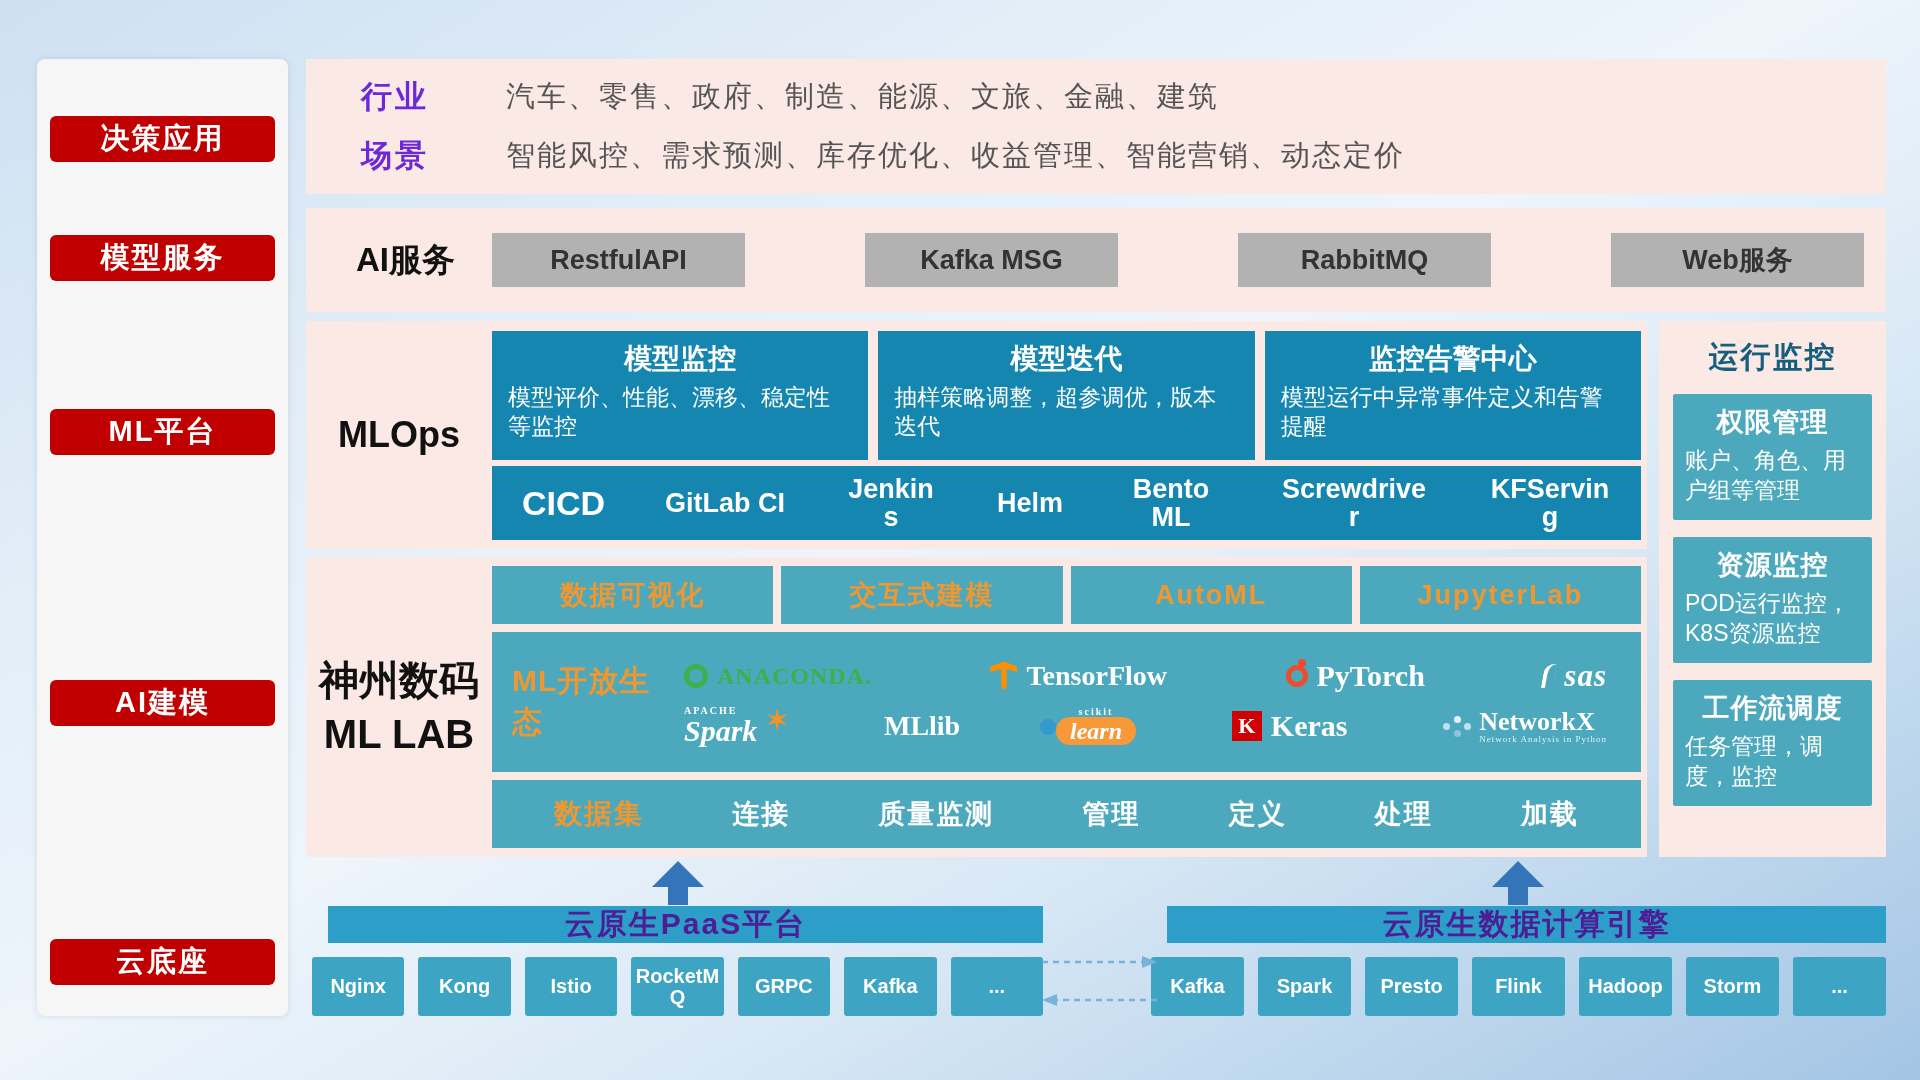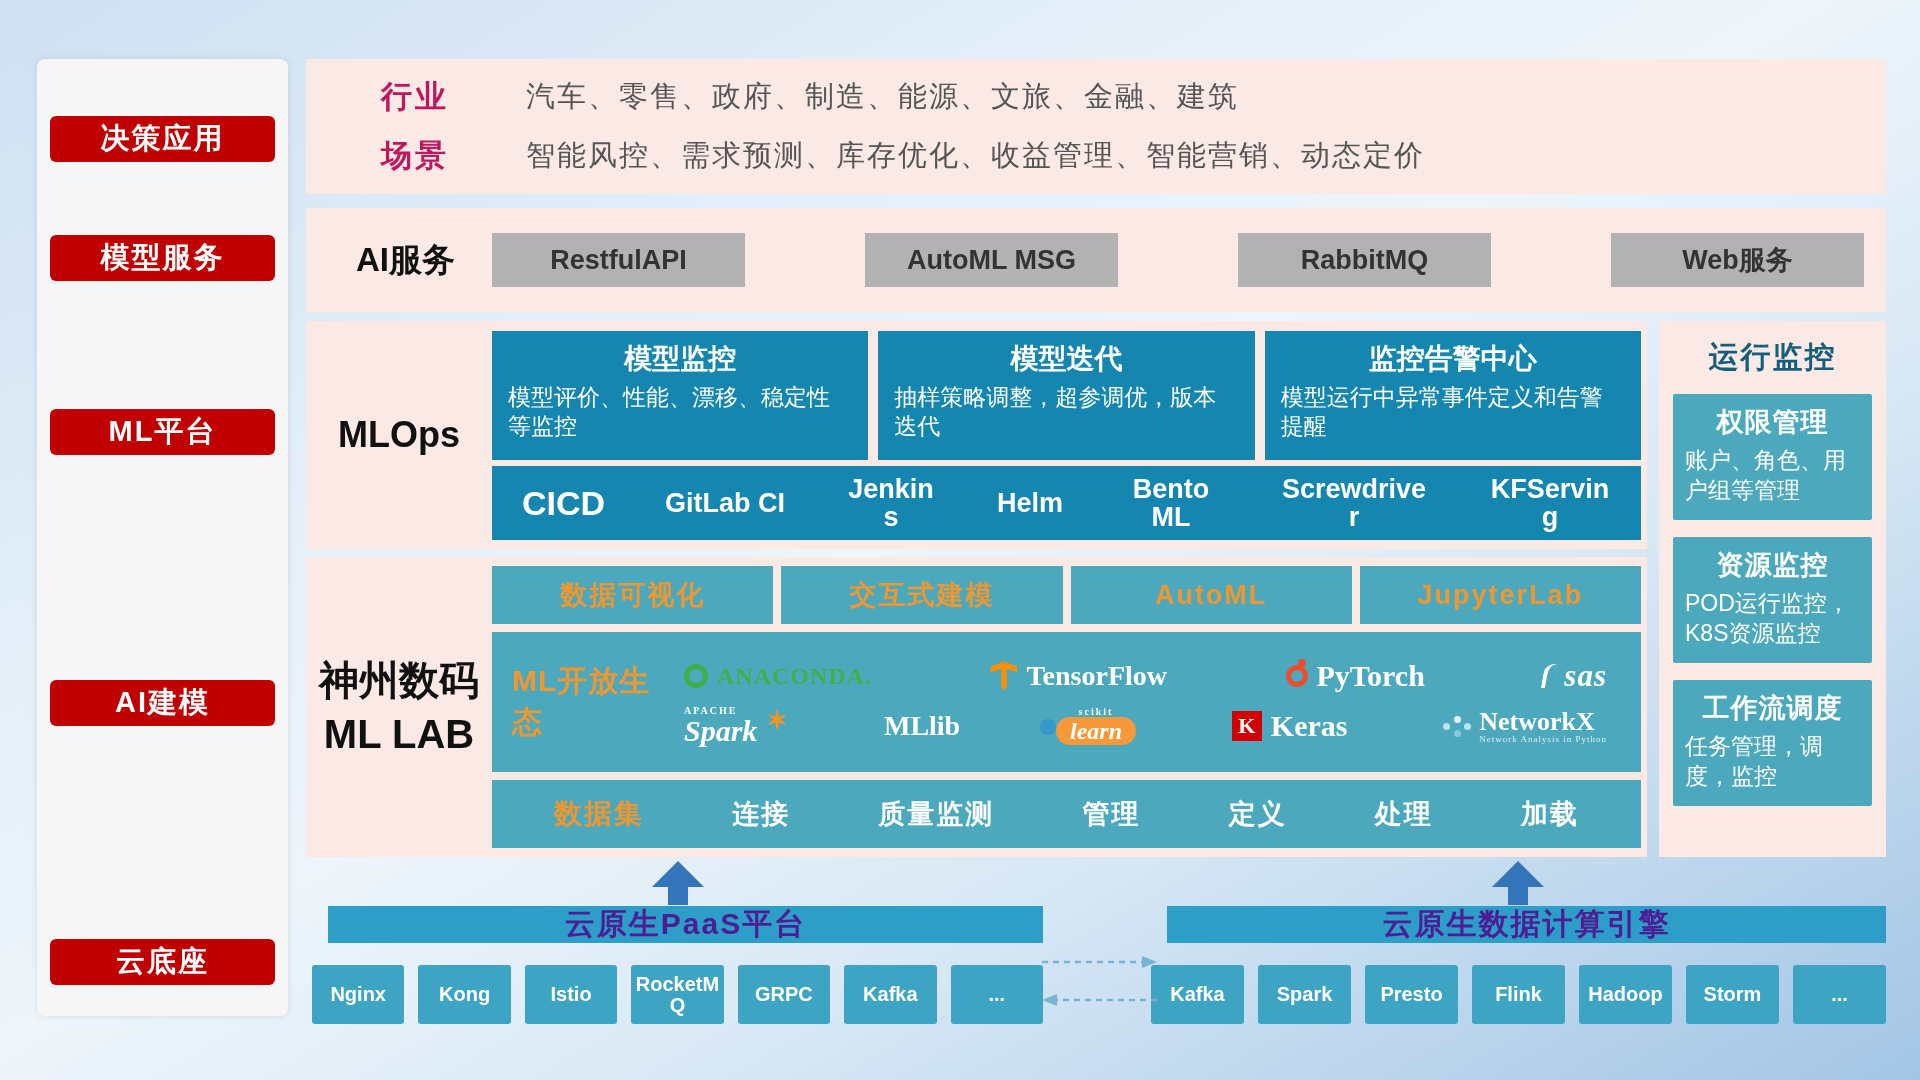--- a/index.html
+++ b/index.html
@@ -27,7 +27,7 @@
   .band { position:absolute; left:306px; background:#fbe9e6; }
   .band1 { top:59px;  width:1580px; height:135px; display:flex; flex-direction:column; justify-content:space-evenly; padding-left:55px; }
   .band1 .row { display:flex; align-items:center; }
-  .blabel { width:145px; font-size:31px; font-weight:bold; color:#be185d; letter-spacing:3px;margin-left:20px; }
+  .blabel { width:145px; font-size:31px; font-weight:bold; color:#6d28d9; letter-spacing:3px; }
   .btext  { font-size:29px; color:#555; letter-spacing:2px; }
 
   .band2 { top:208px; width:1580px; height:104px; display:flex; align-items:center; padding-left:50px; }

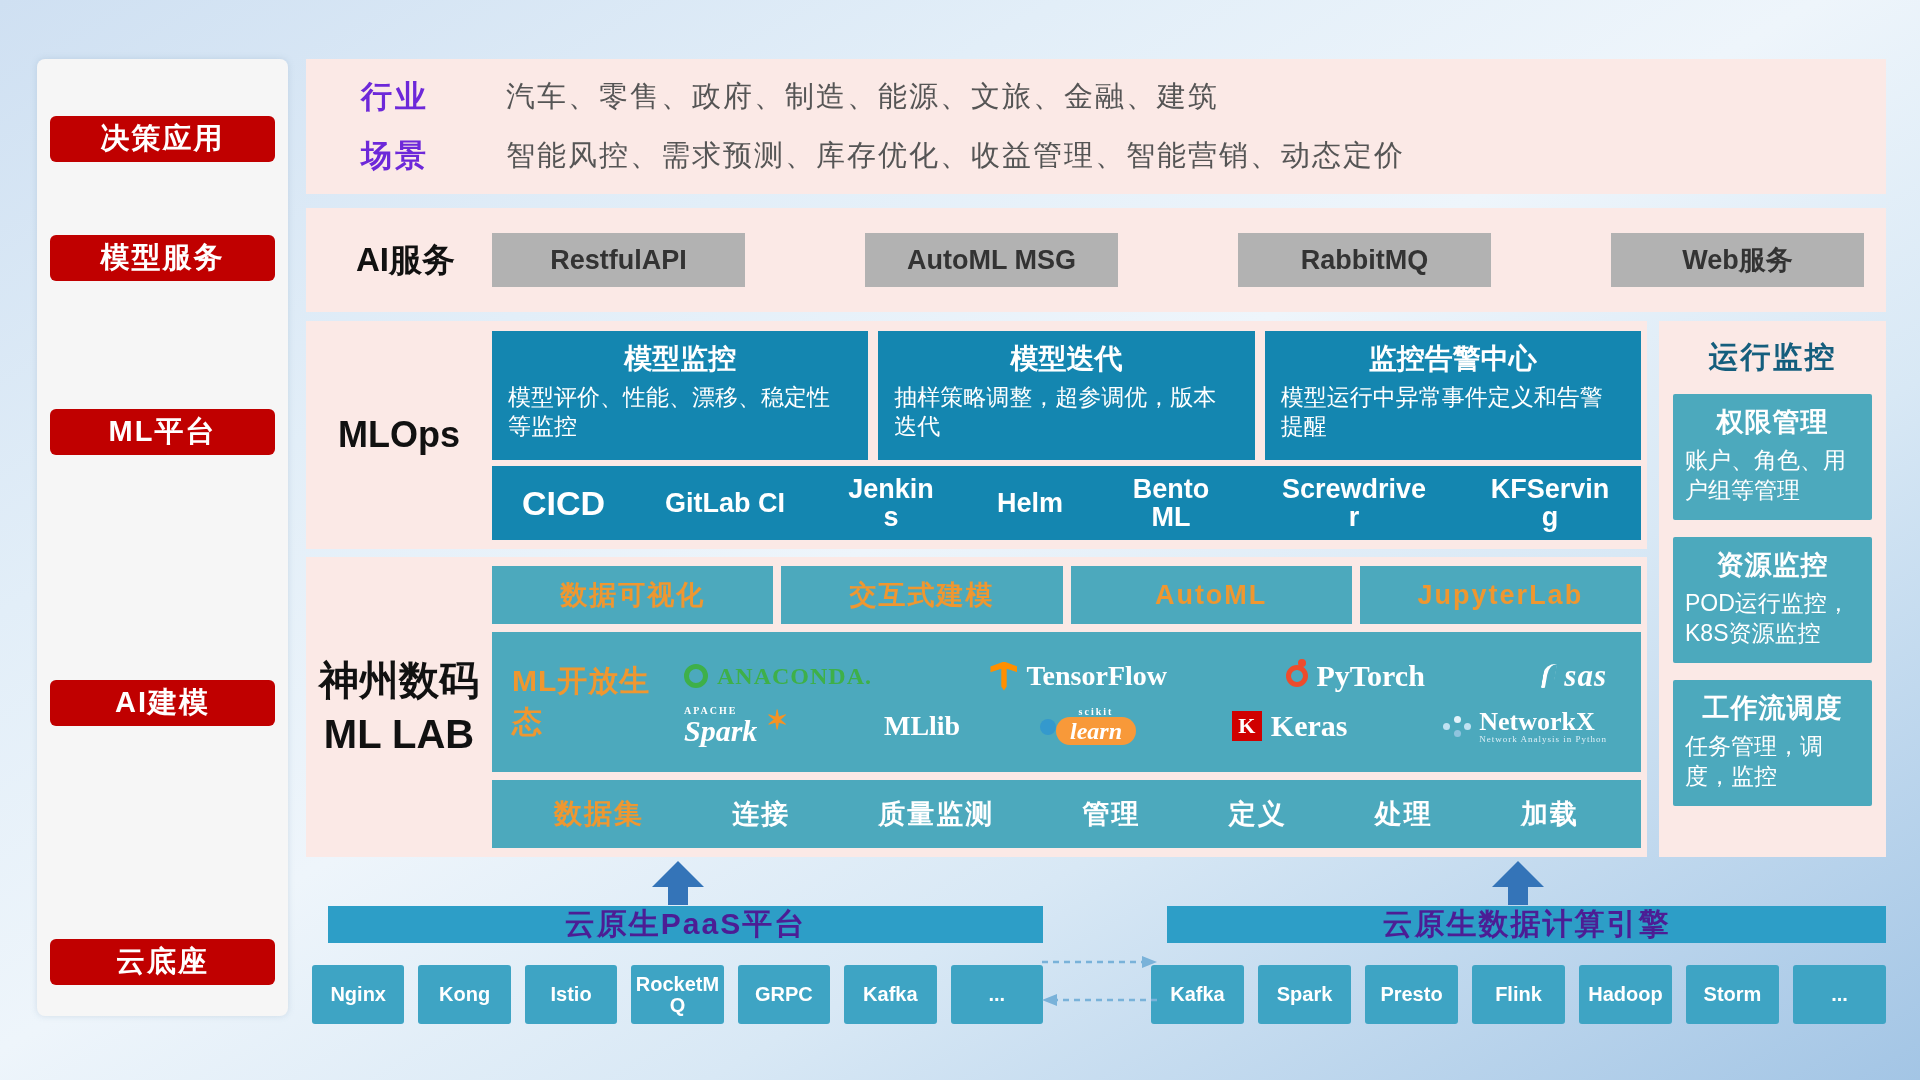--- a/index.html
+++ b/index.html
@@ -144,7 +144,7 @@
     <span class="blabel2">AI服务</span>
     <div class="gbtn-row">
       <div class="gbtn">RestfulAPI</div>
-      <div class="gbtn">AutoML MSG</div>
+      <div class="gbtn">Kafka MSG</div>
       <div class="gbtn">RabbitMQ</div>
       <div class="gbtn">Web服务</div>
     </div>

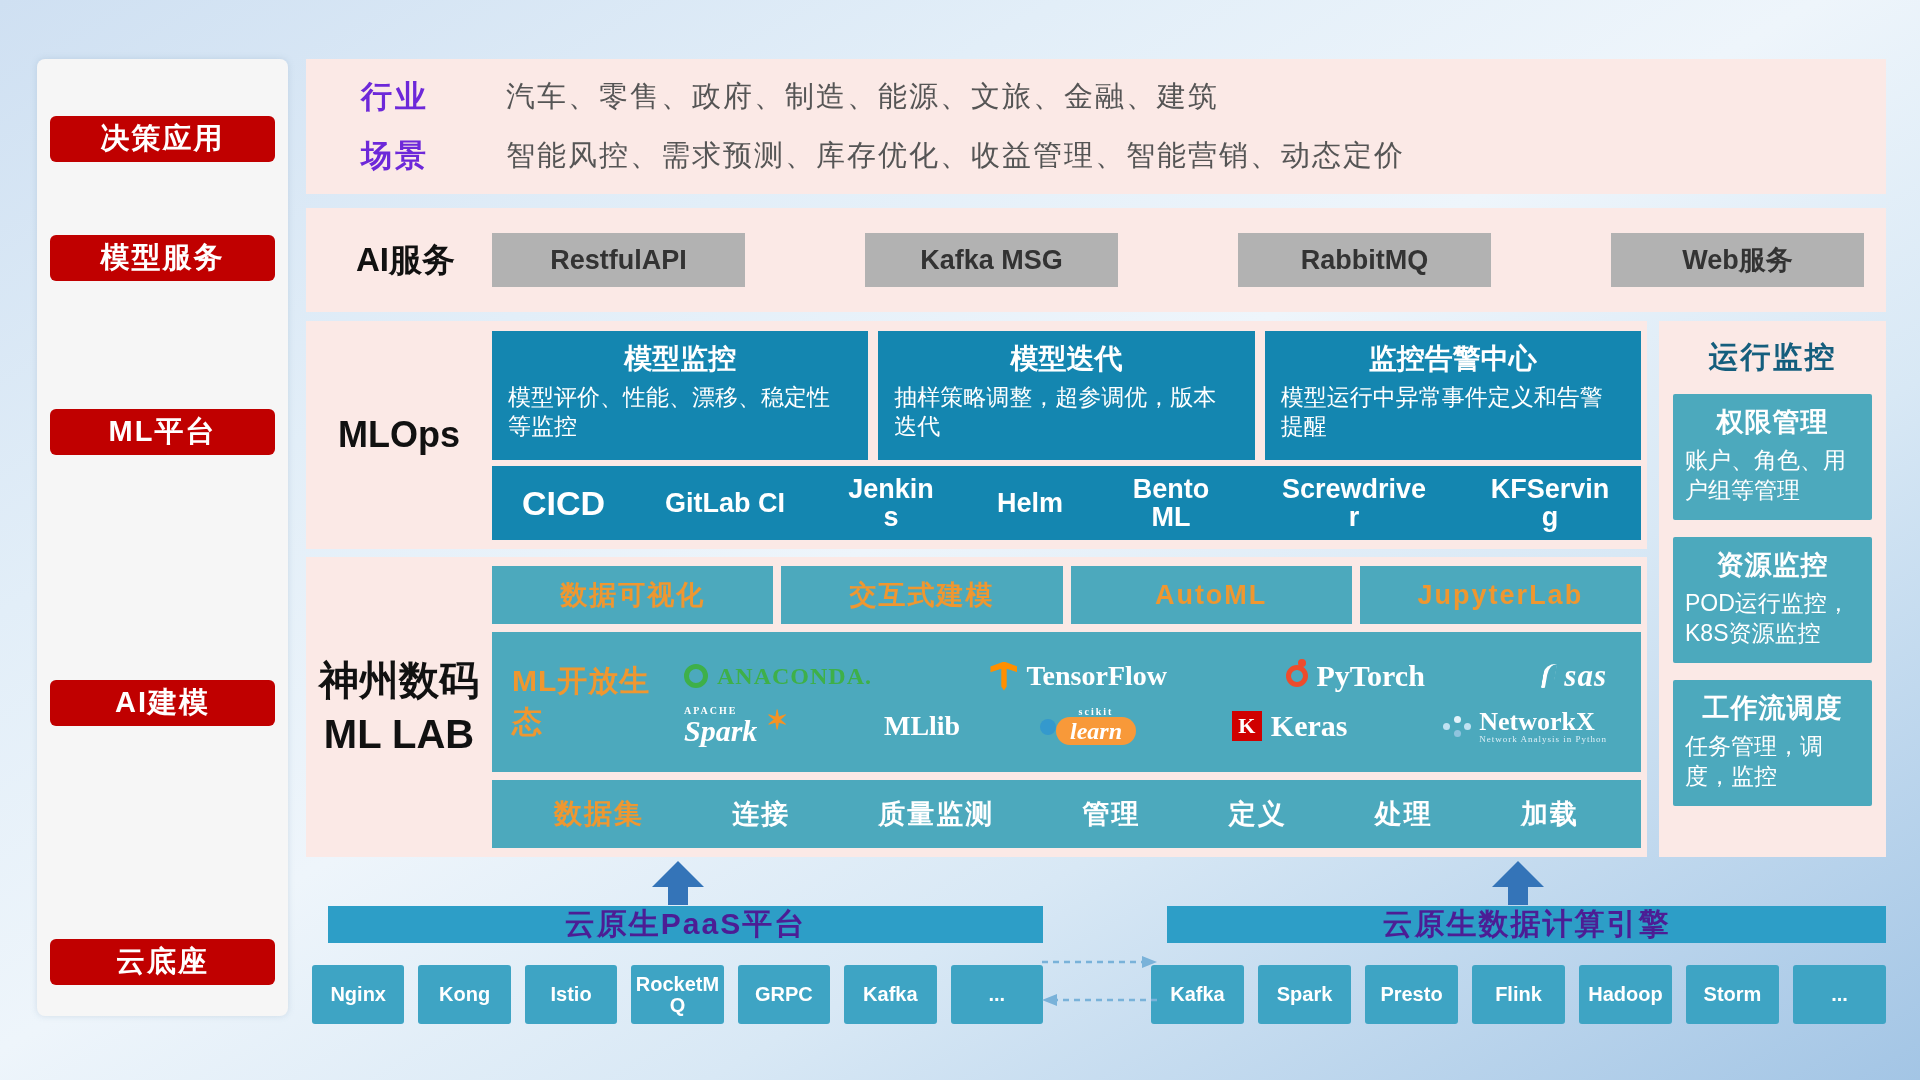--- a/index.html
+++ b/index.html
@@ -108,7 +108,7 @@
   .stack { position:absolute; top:906px; }
   .stack .shead { height:37px; background:#2d9ec7; color:#4c1d95; font-size:30px; font-weight:bold;
                   display:flex; align-items:center; justify-content:center; letter-spacing:2px;margin-left:16px; }
-  .sbtns { margin-top:22px; display:flex; gap:14px; }
+  .sbtns { margin-top:14px; display:flex; gap:14px; }
   .sbtn { flex:1; height:59px; background:#3ea4c4; border-radius:3px; color:#fff; font-size:20px; font-weight:bold;
           display:flex; align-items:center; justify-content:center; text-align:center; line-height:1.05;
           overflow-wrap:anywhere; padding:0 3px; }

